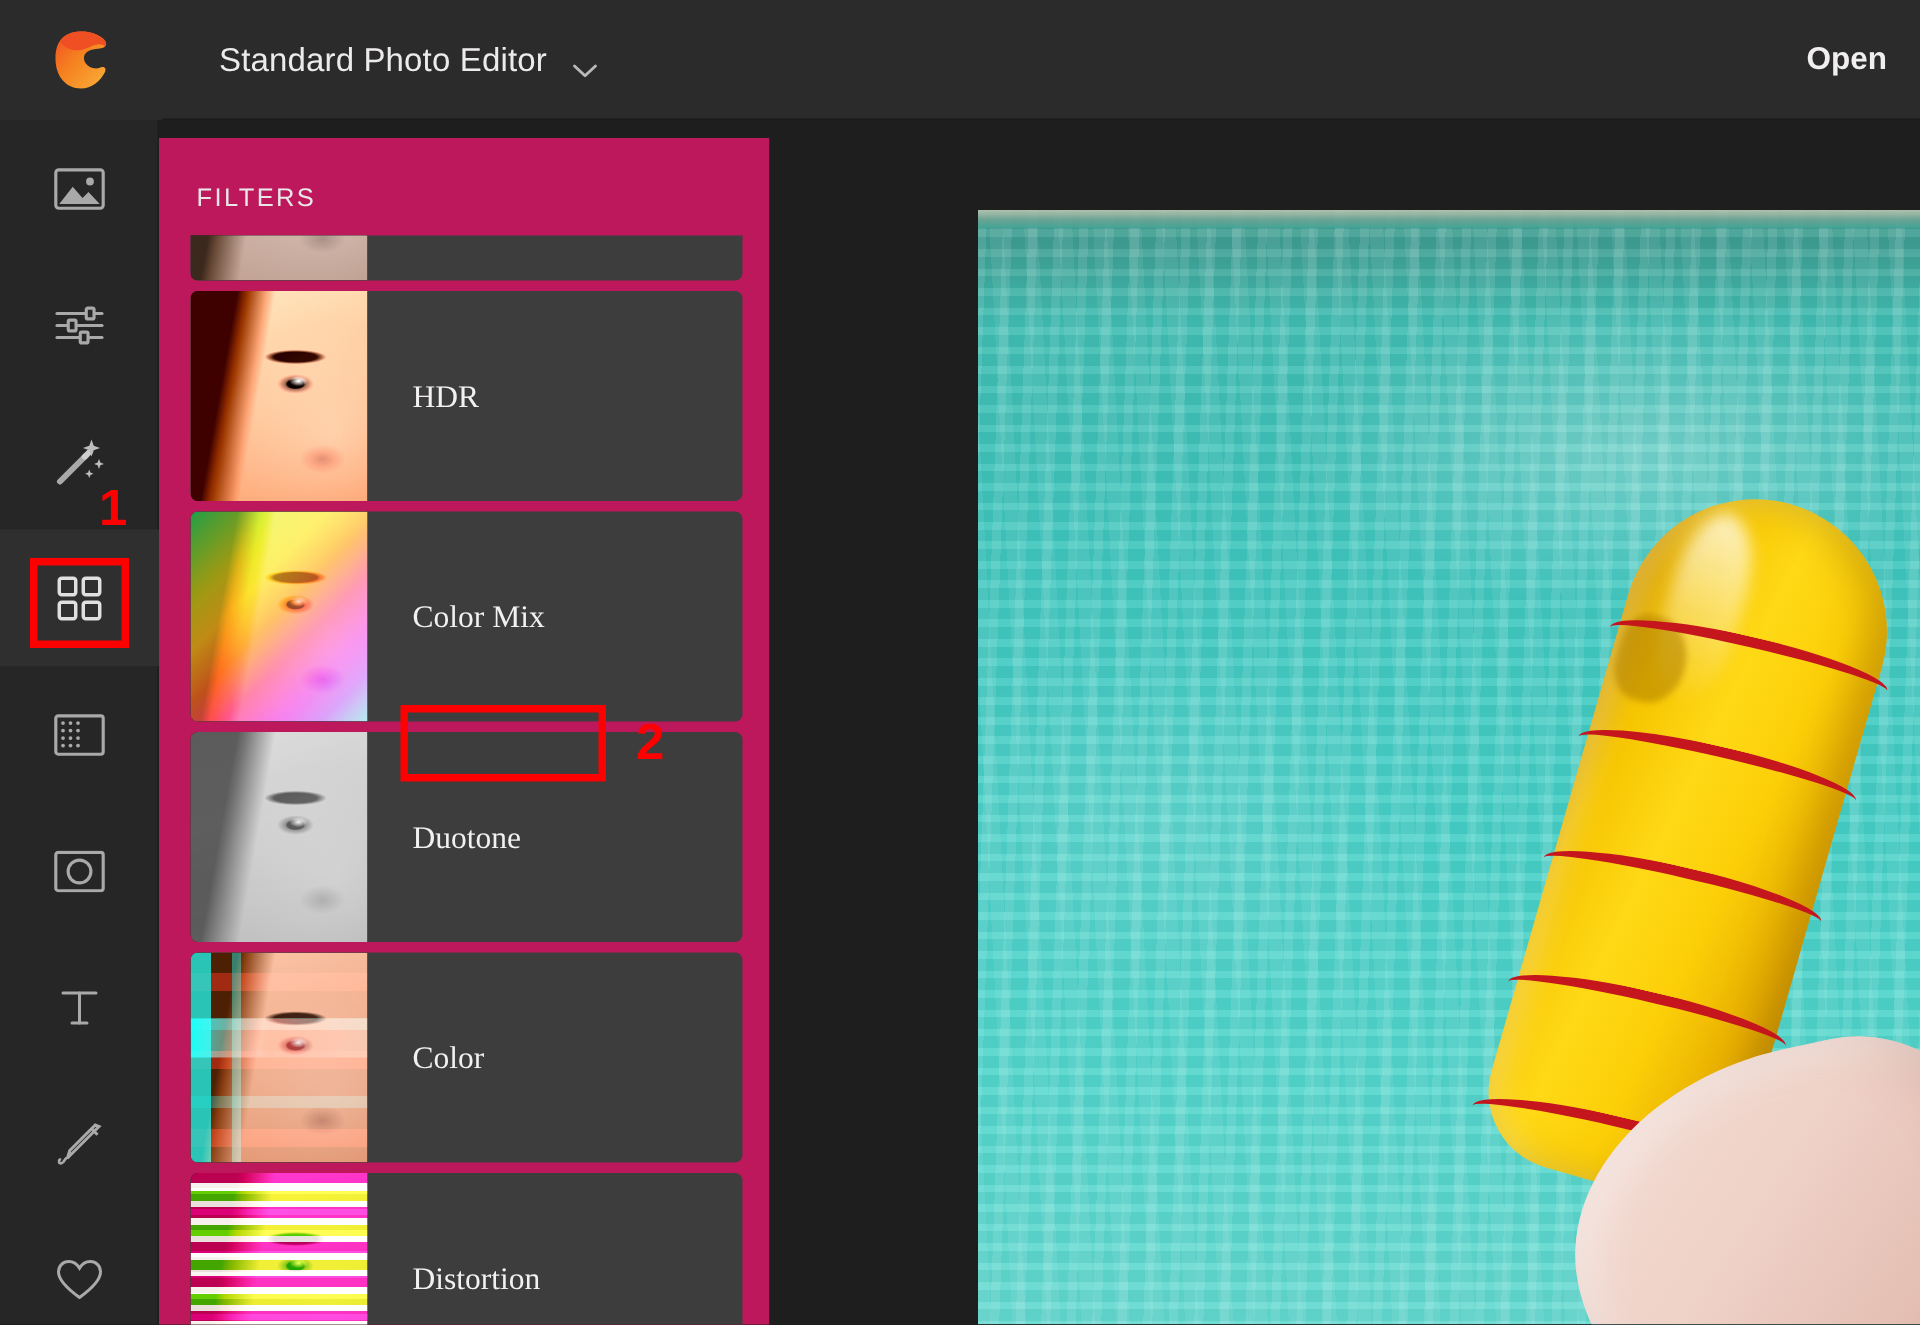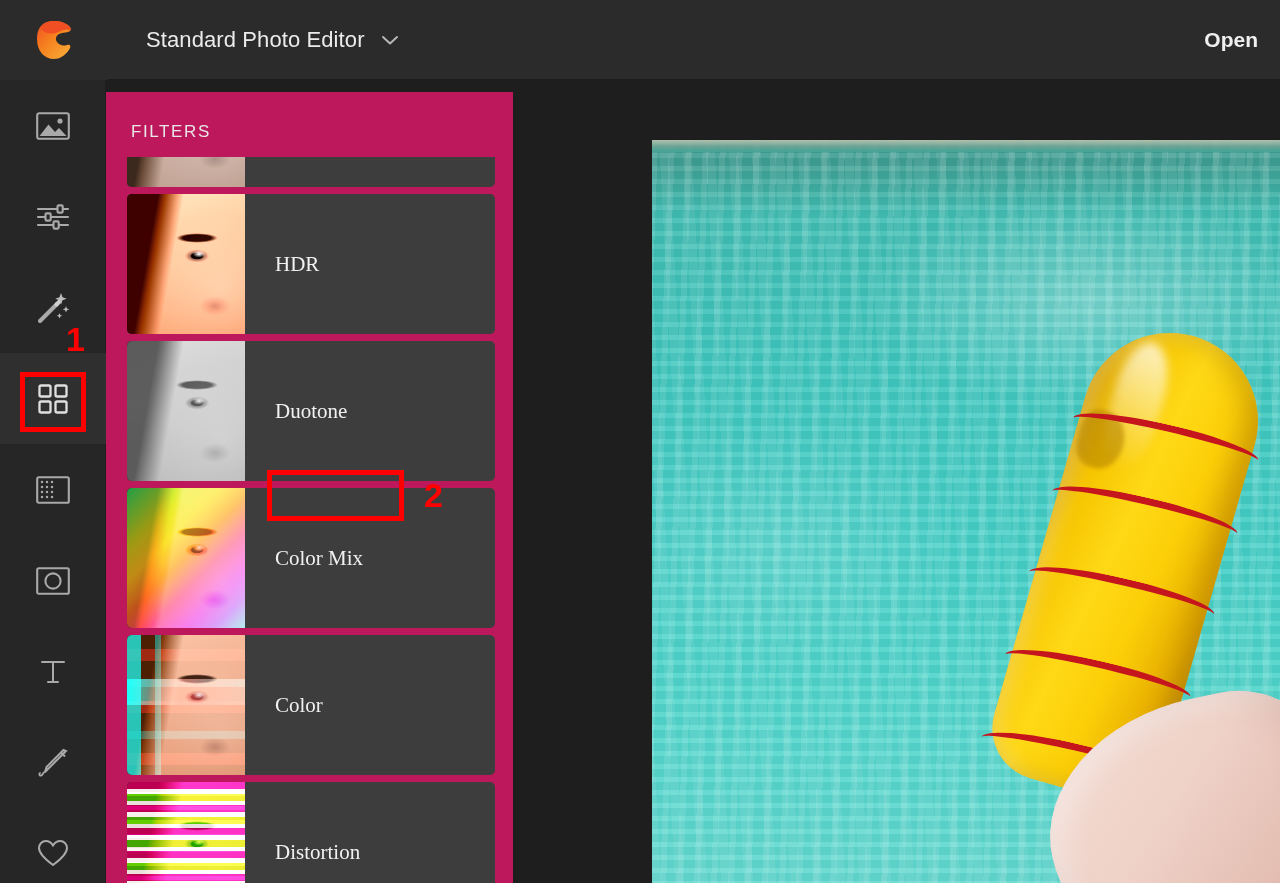--- a/index.html
+++ b/index.html
@@ -28,7 +28,7 @@
   #logo { width: 42px; height: 42px; display: block; }
 
   #doc-title-wrap {
-    display: flex; align-items: center; gap: 16px;
+    display: flex; align-items: flex-end; gap: 16px;
     margin-left: 38px;
   }
   #doc-title {

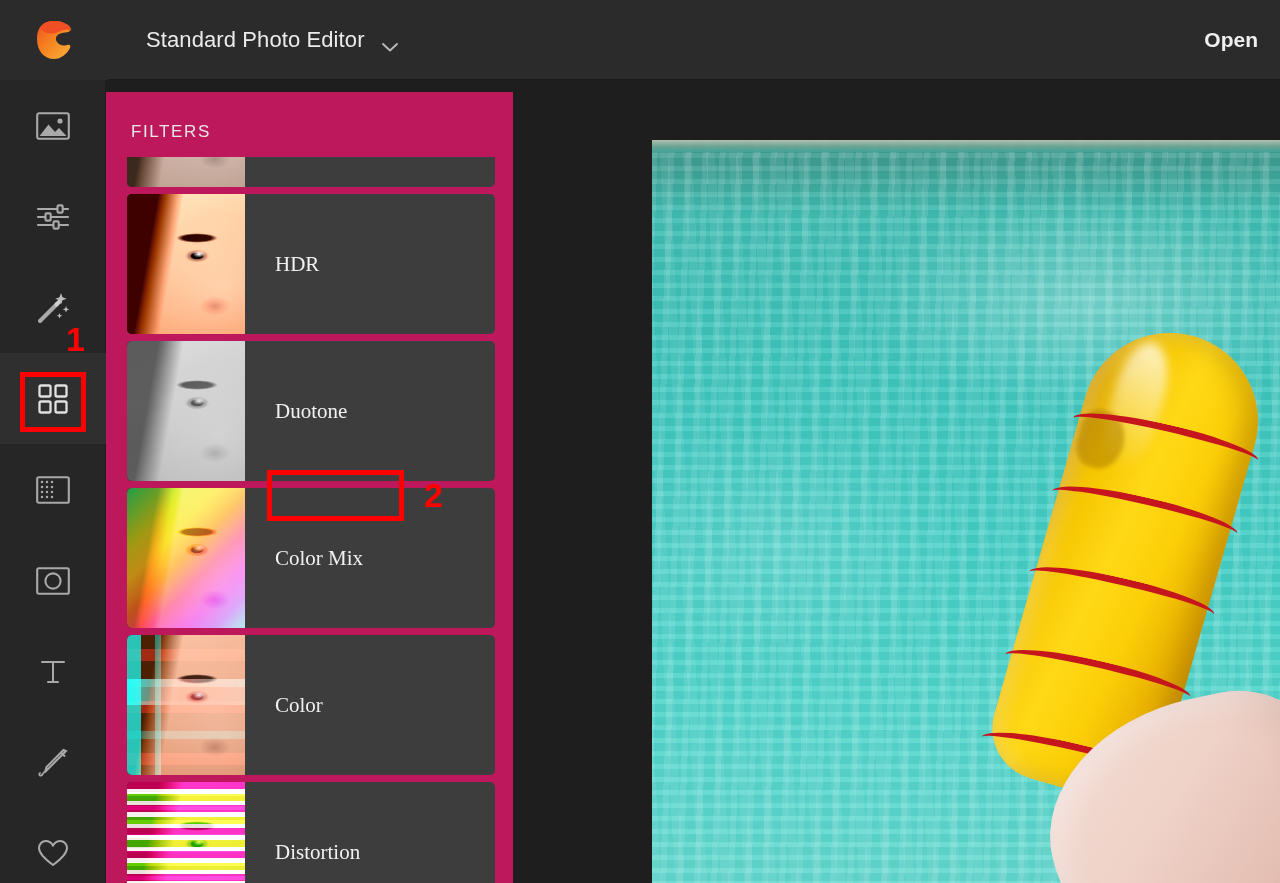--- a/index.html
+++ b/index.html
@@ -435,20 +435,20 @@
 
       <div class="filter-row">
         <div class="thumb">
+          <div class="face fx-colormix">
+              <div class="hi"></div>
+            </div>
+        </div>
+        <div class="filter-label">Color Mix</div>
+      </div>
+
+      <div class="filter-row">
+        <div class="thumb">
           <div class="face fx-duotone">
               <div class="hi"></div>
             </div>
         </div>
         <div class="filter-label">Duotone</div>
-      </div>
-
-      <div class="filter-row">
-        <div class="thumb">
-          <div class="face fx-colormix">
-              <div class="hi"></div>
-            </div>
-        </div>
-        <div class="filter-label">Color Mix</div>
       </div>
 
       <div class="filter-row">

